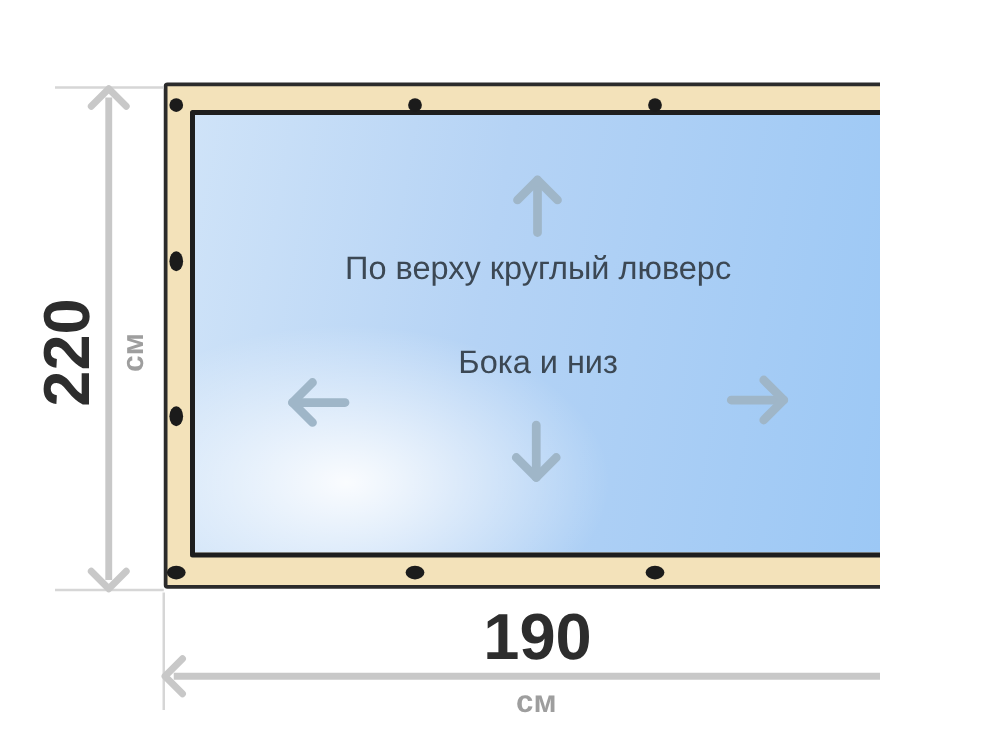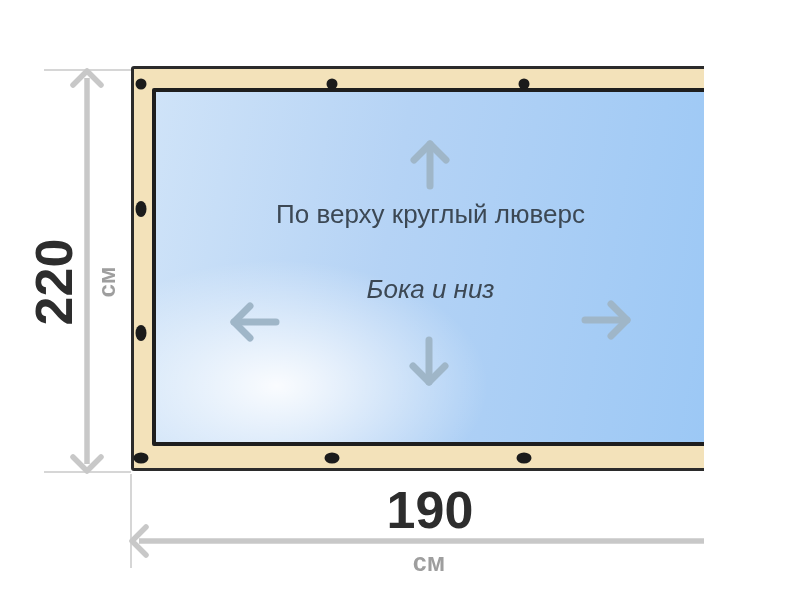--- a/index.html
+++ b/index.html
@@ -66,7 +66,7 @@
     line-height: 34px;
   }
   .note-top    { top: 197px; }
-  .note-middle { top: 272px; font-style: italic; }
+  .note-middle { top: 272px; }
 
   
   .dim-svg { position: absolute; left: 0; top: 0; pointer-events: none; }

